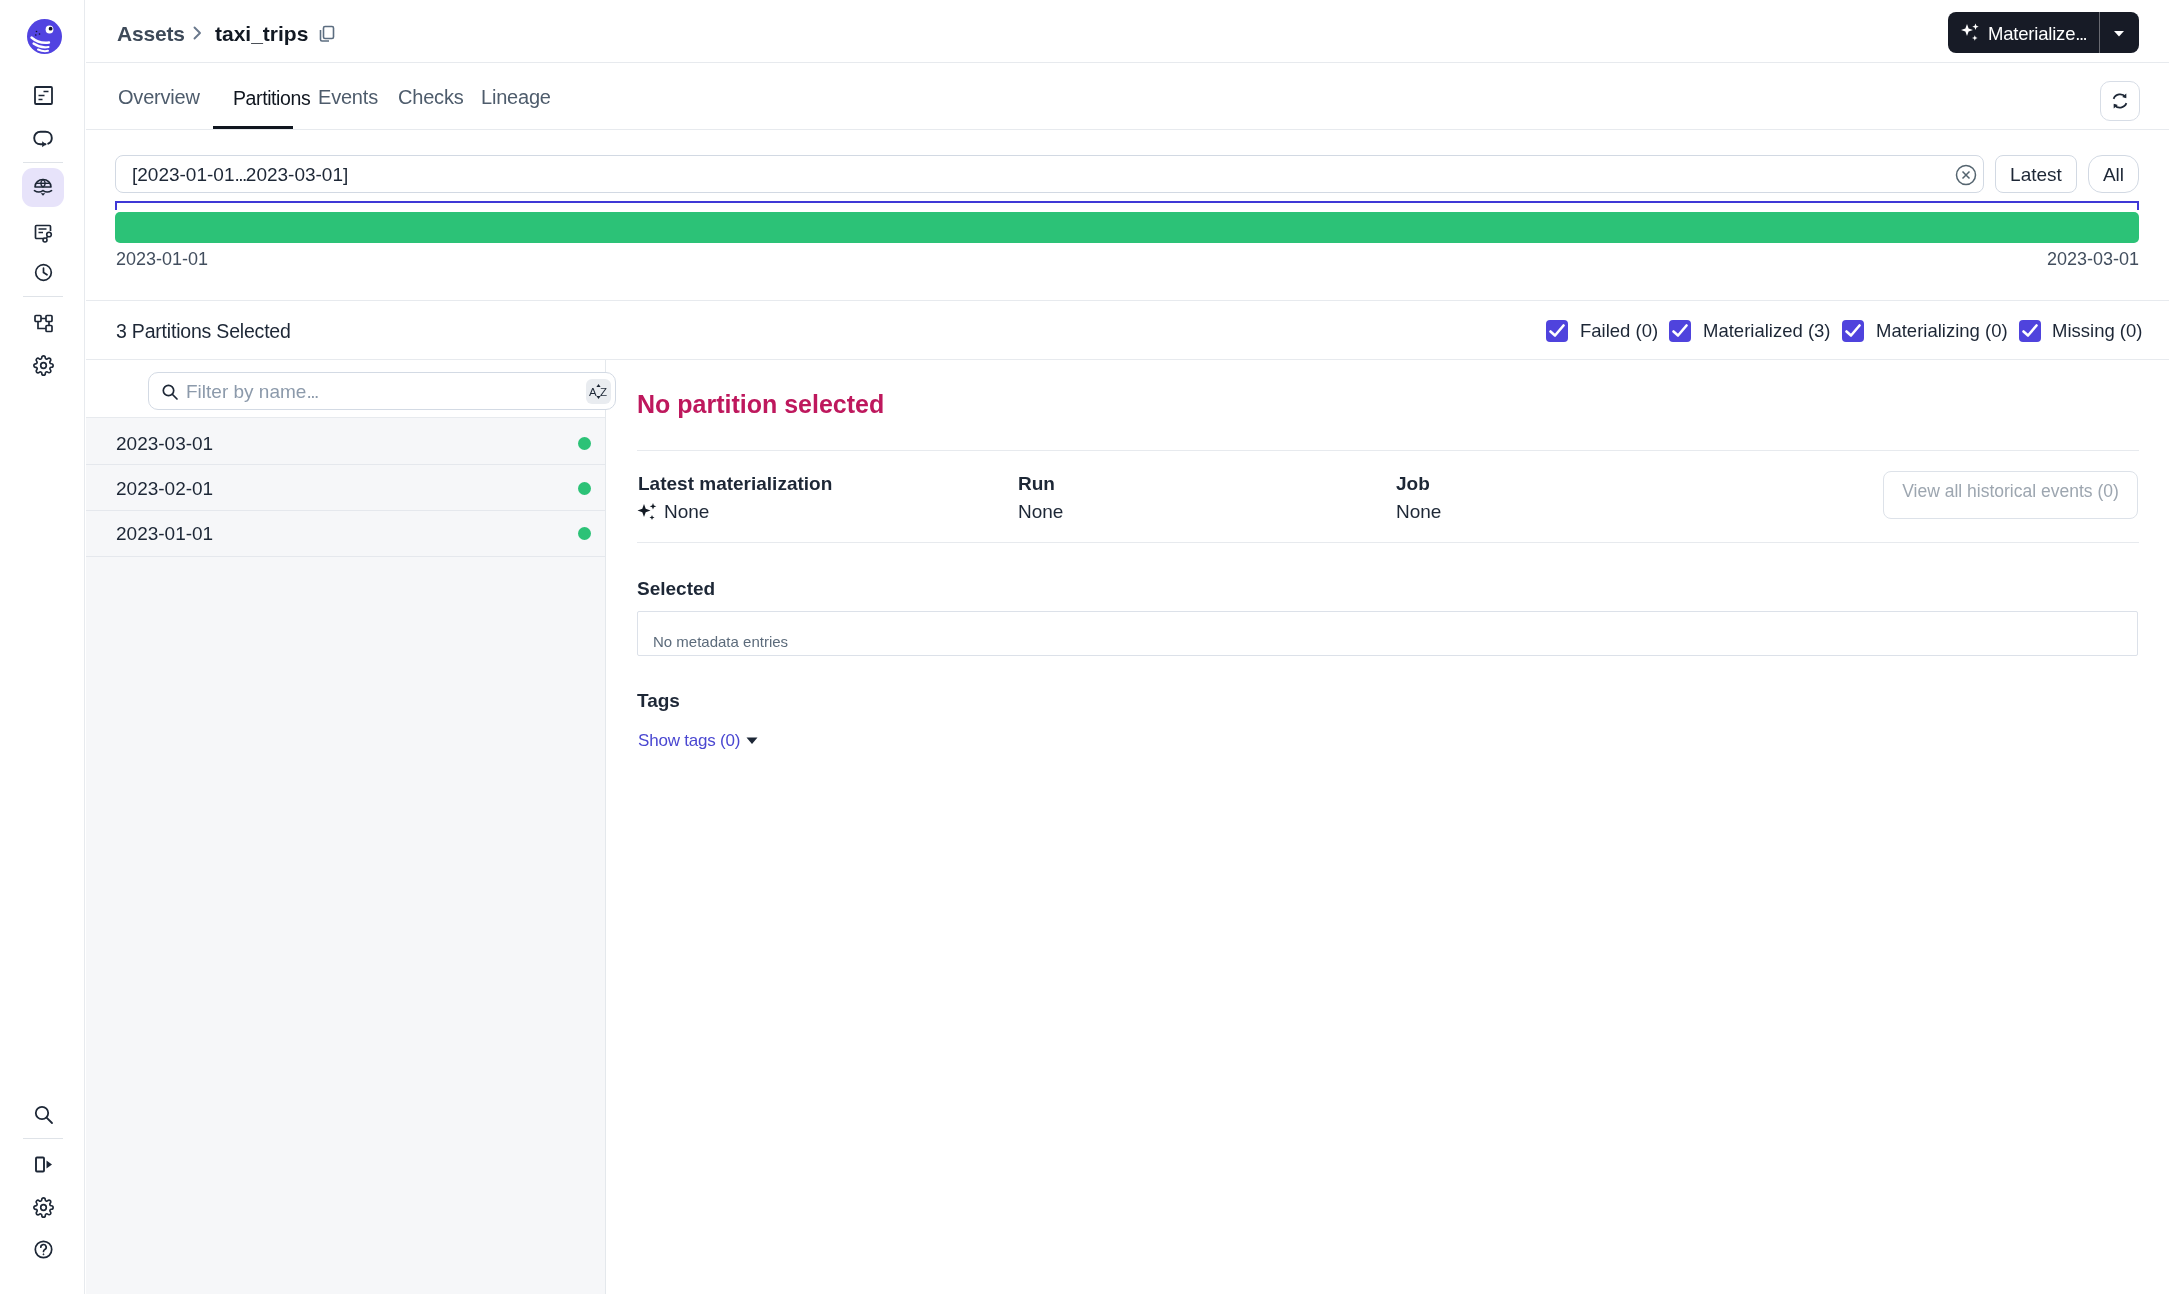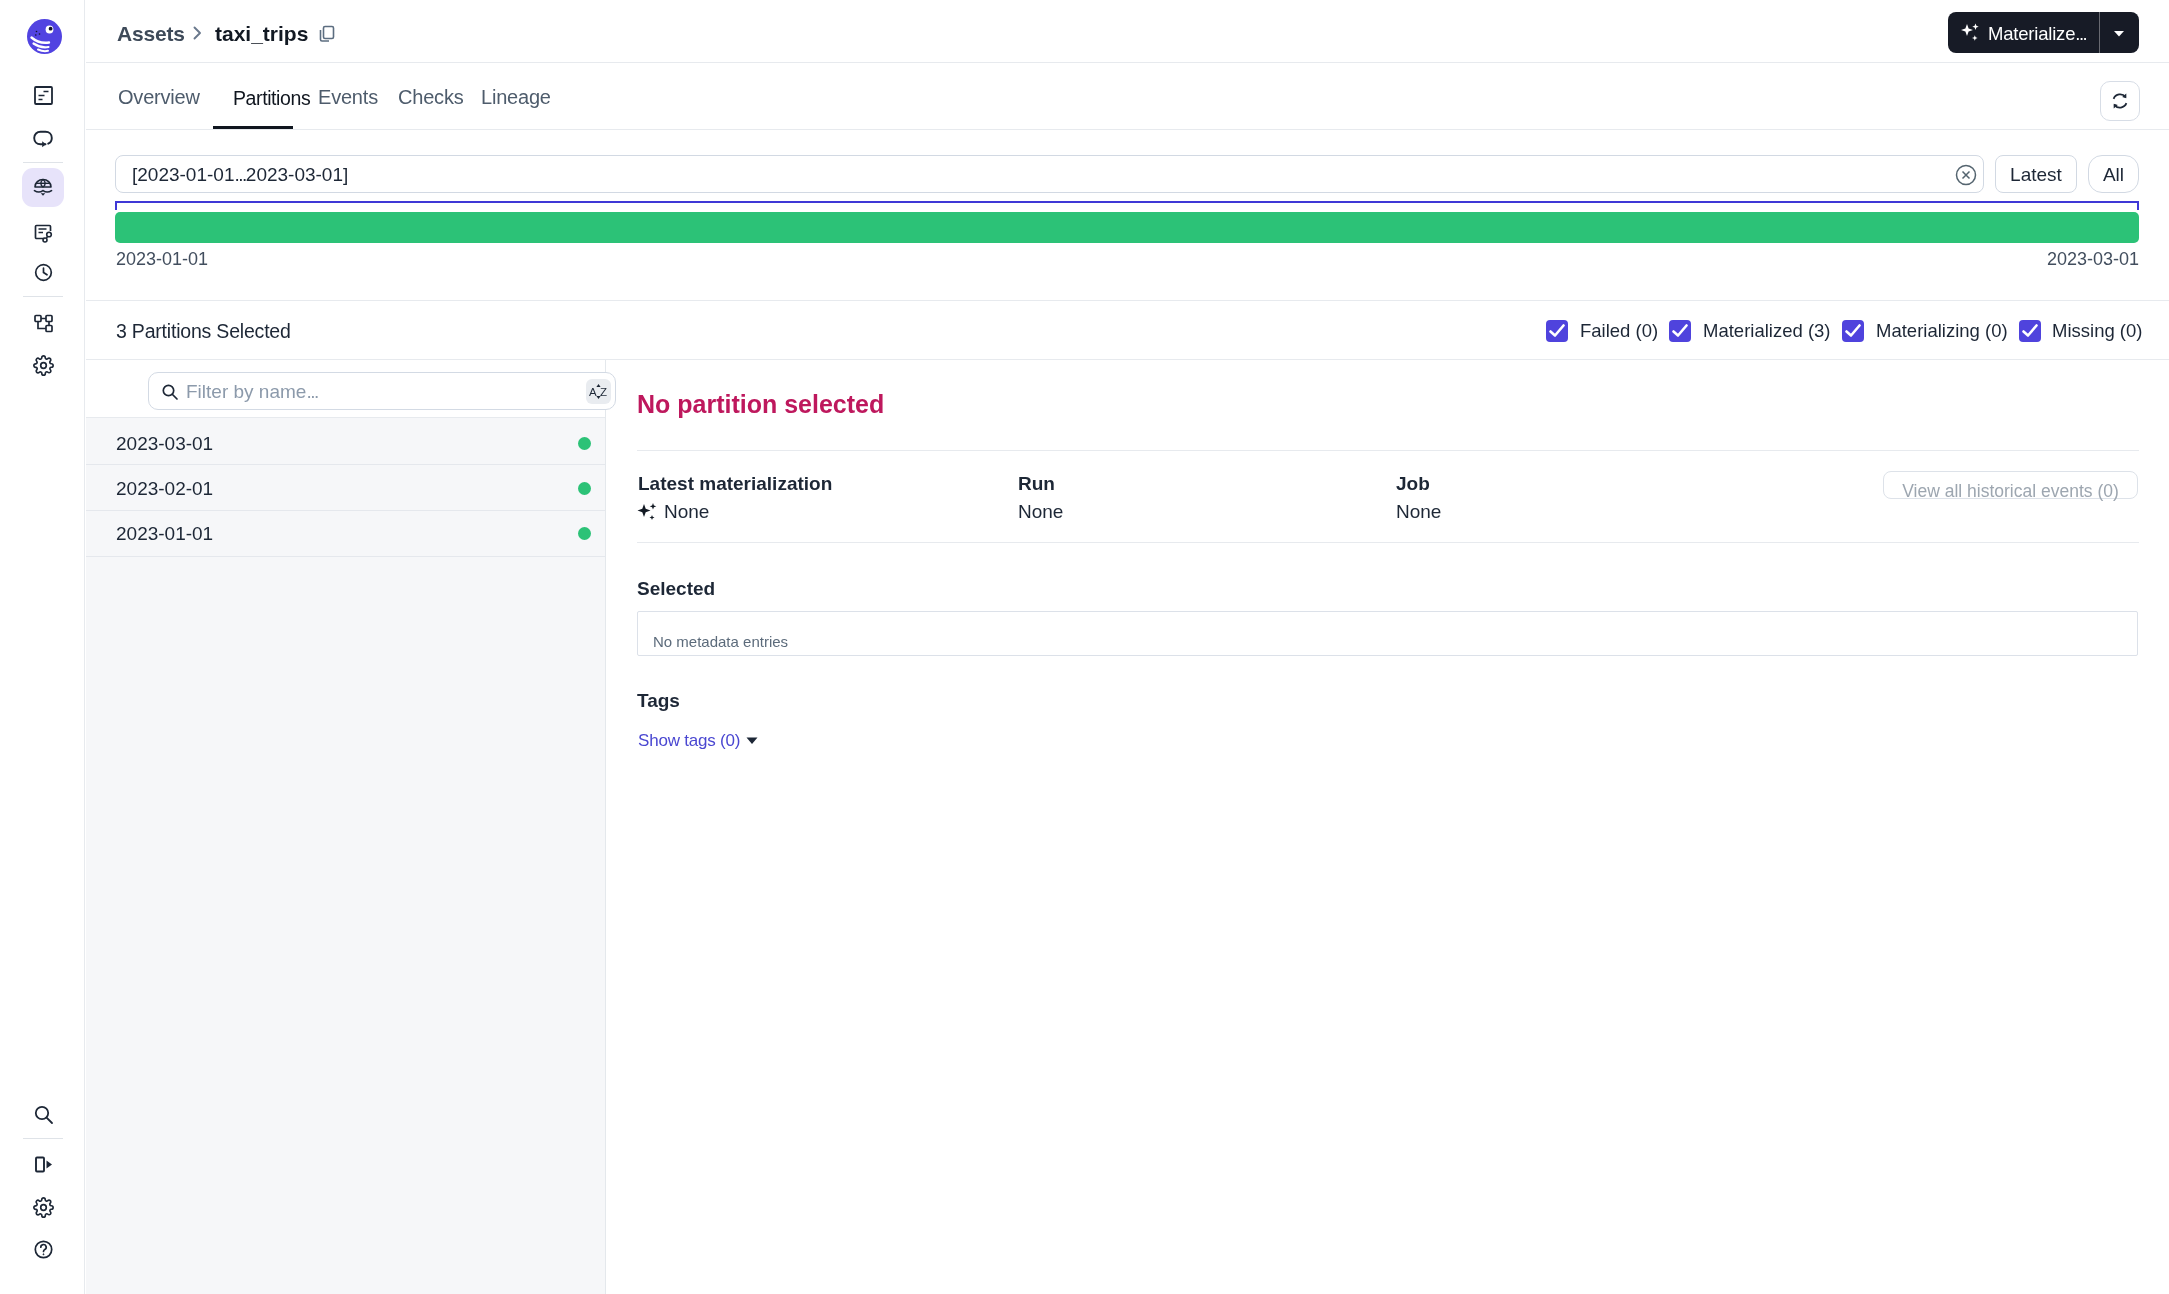--- a/index.html
+++ b/index.html
@@ -231,7 +231,7 @@
   <div class="txt" style="left:1396px;top:473px;font-size:19px;font-weight:bold;">Job</div>
   <div class="txt" style="left:1396px;top:501px;font-size:19px;">None</div>
 
-  <div class="abs" style="left:1883px;top:471px;width:255px;height:28px;border:1px solid #dde2e9;border-radius:8px;background:#fff;text-align:center;">
+  <div class="abs" style="left:1883px;top:471px;width:255px;height:48px;border:1px solid #dde2e9;border-radius:8px;background:#fff;text-align:center;">
     <div style="font-size:17.5px;color:#9da6b0;margin-top:9px;">View all historical events (0)</div>
   </div>
 

